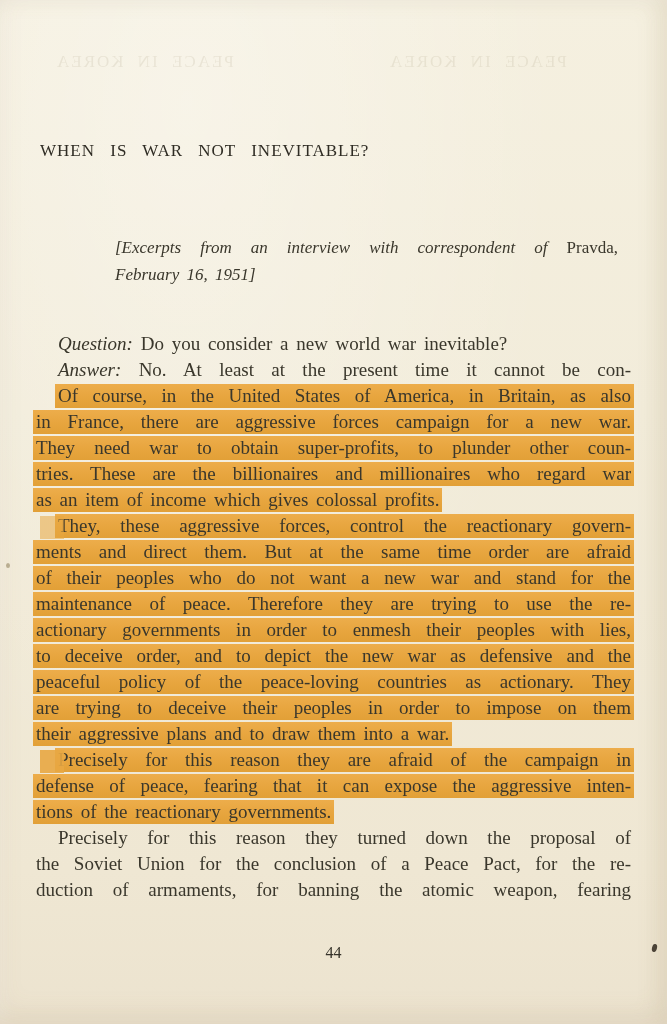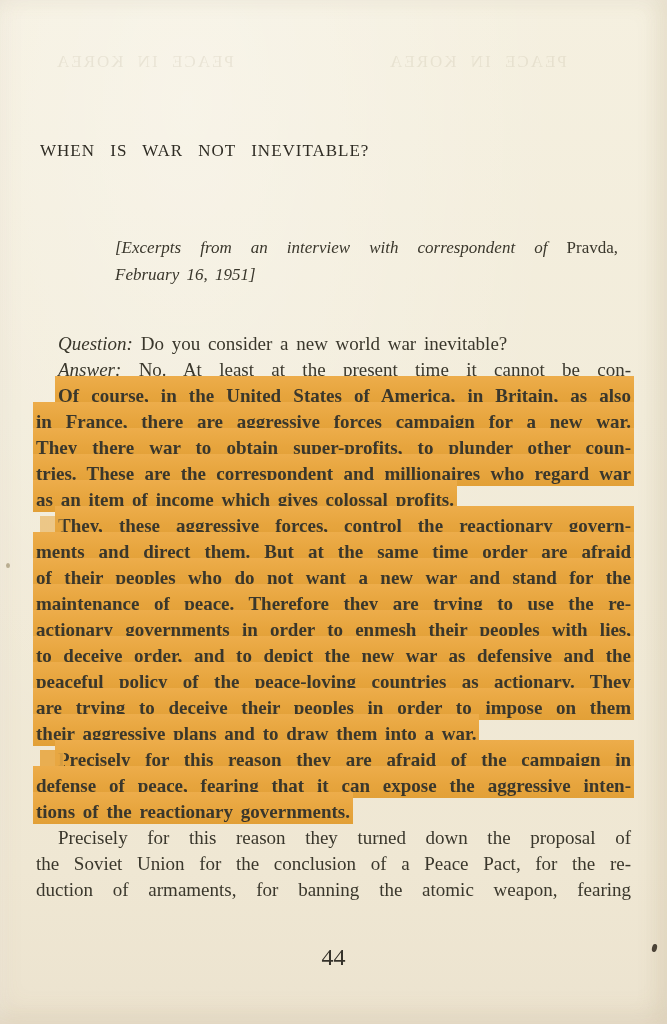--- a/index.html
+++ b/index.html
@@ -48,9 +48,8 @@
   .line.indent { padding-left:22px; }
   .hl {
     background:linear-gradient(180deg,#edad4b 0%,#e7a53e 55%,#e2a037 100%);
-    margin:0 -3px; padding:9px 3px 2px;
+    margin:0 -3px; padding:1px 3px 2px;
     box-decoration-break:clone;
-    font-weight:bold;
   }
   .indent-patch {
     position:absolute; left:4px; top:3px; width:24px; height:23px;

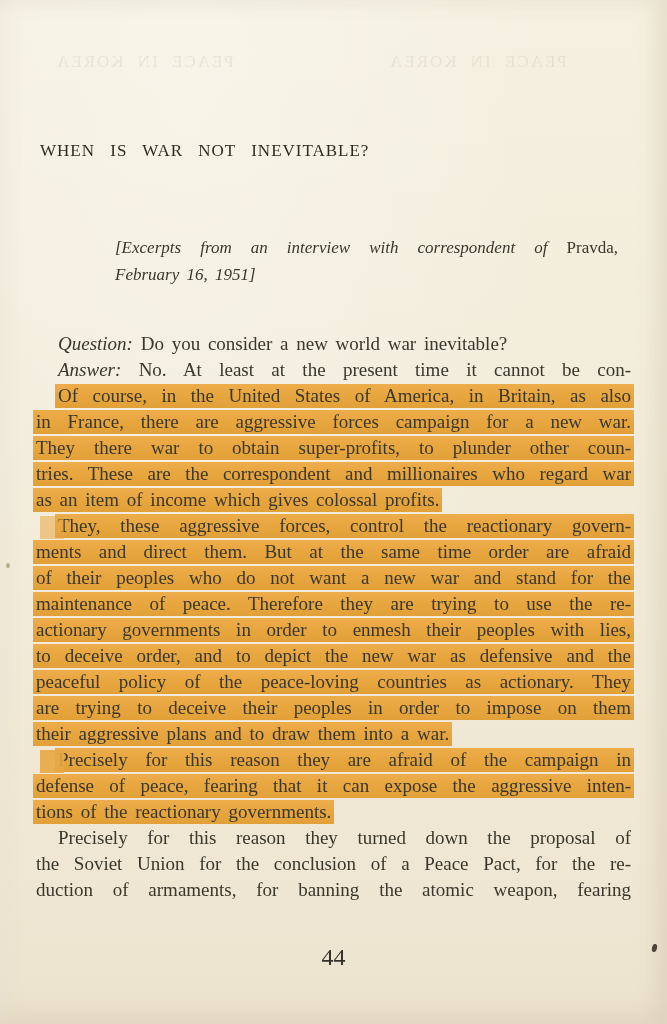--- a/index.html
+++ b/index.html
@@ -93,7 +93,7 @@
       <div>
         <div class="line just indent"><span class="hl">Of course, in the United States of America, in Britain, as also</span></div>
         <div class="line just"><span class="hl">in France, there are aggressive forces campaign for a new war.</span></div>
-        <div class="line just"><span class="hl">They there war to obtain super-profits, to plunder other coun-</span></div>
+        <div class="line just"><span class="hl">They need war to obtain super-profits, to plunder other coun-</span></div>
         <div class="line just"><span class="hl">tries.  These are the correspondent and millionaires who regard war</span></div>
         <div class="line"><span class="hl">as an item of income which gives colossal profits.</span></div>
       </div>

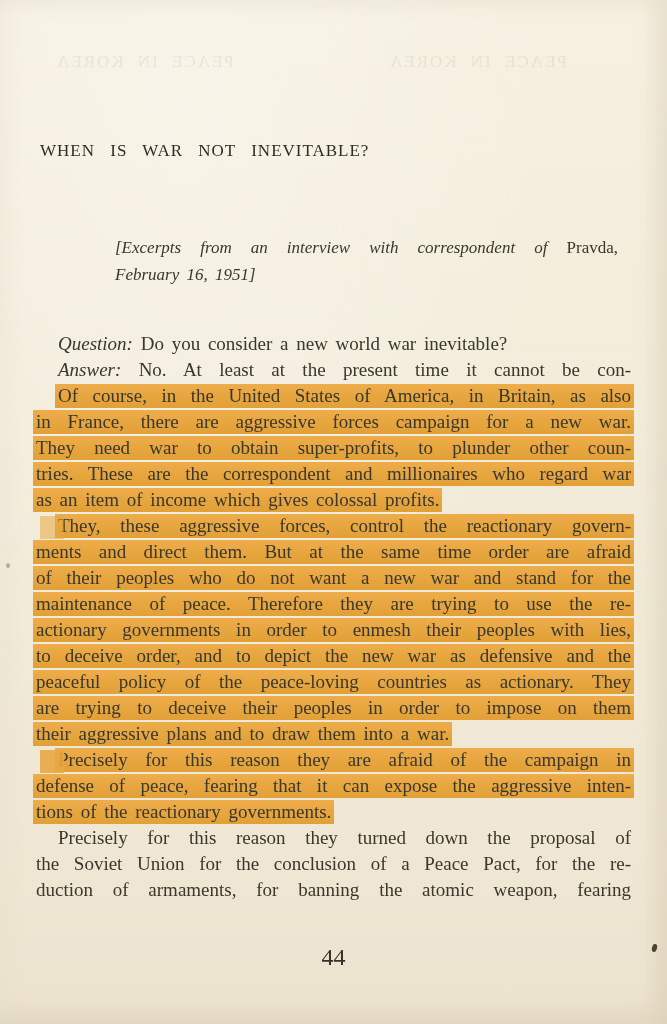--- a/index.html
+++ b/index.html
@@ -94,7 +94,7 @@
         <div class="line just indent"><span class="hl">Of course, in the United States of America, in Britain, as also</span></div>
         <div class="line just"><span class="hl">in France, there are aggressive forces campaign for a new war.</span></div>
         <div class="line just"><span class="hl">They need war to obtain super-profits, to plunder other coun-</span></div>
-        <div class="line just"><span class="hl">tries.  These are the correspondent and millionaires who regard war</span></div>
+        <div class="line just"><span class="hl">tries.  These are the billionaires and millionaires who regard war</span></div>
         <div class="line"><span class="hl">as an item of income which gives colossal profits.</span></div>
       </div>
       <div>

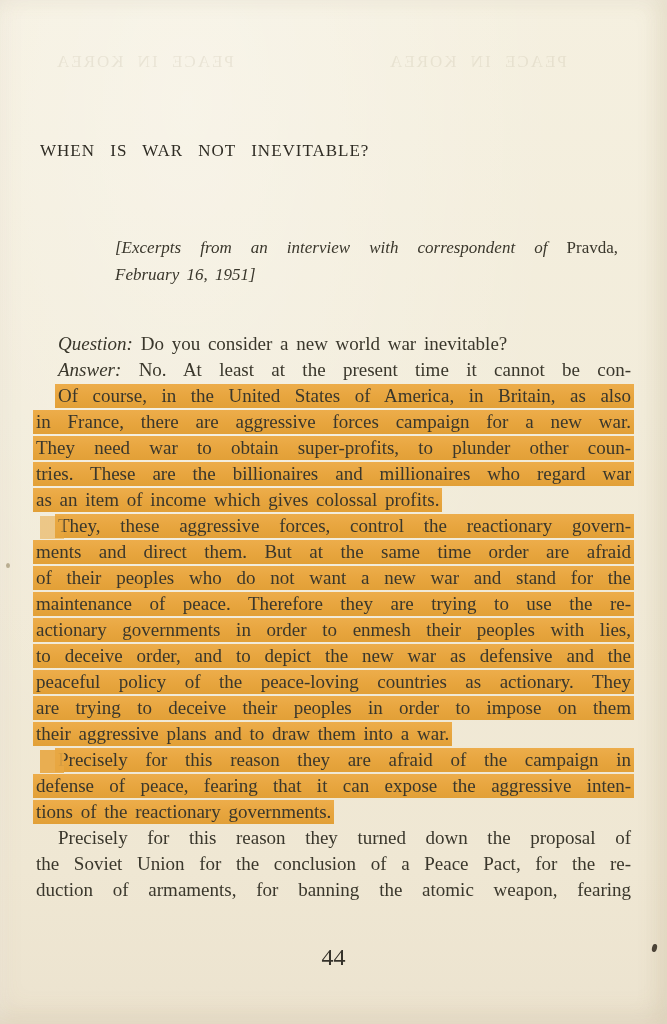--- a/index.html
+++ b/index.html
@@ -57,7 +57,7 @@
   }
   .pagenum {
     position:absolute; top:944px; left:36px; width:595px;
-    text-align:center; font-size:24px; color:#35322a;
+    text-align:center; font-size:16px; color:#35322a;
   }
   .speck-right {
     position:absolute; left:652px; top:944px; width:5px; height:8px;

